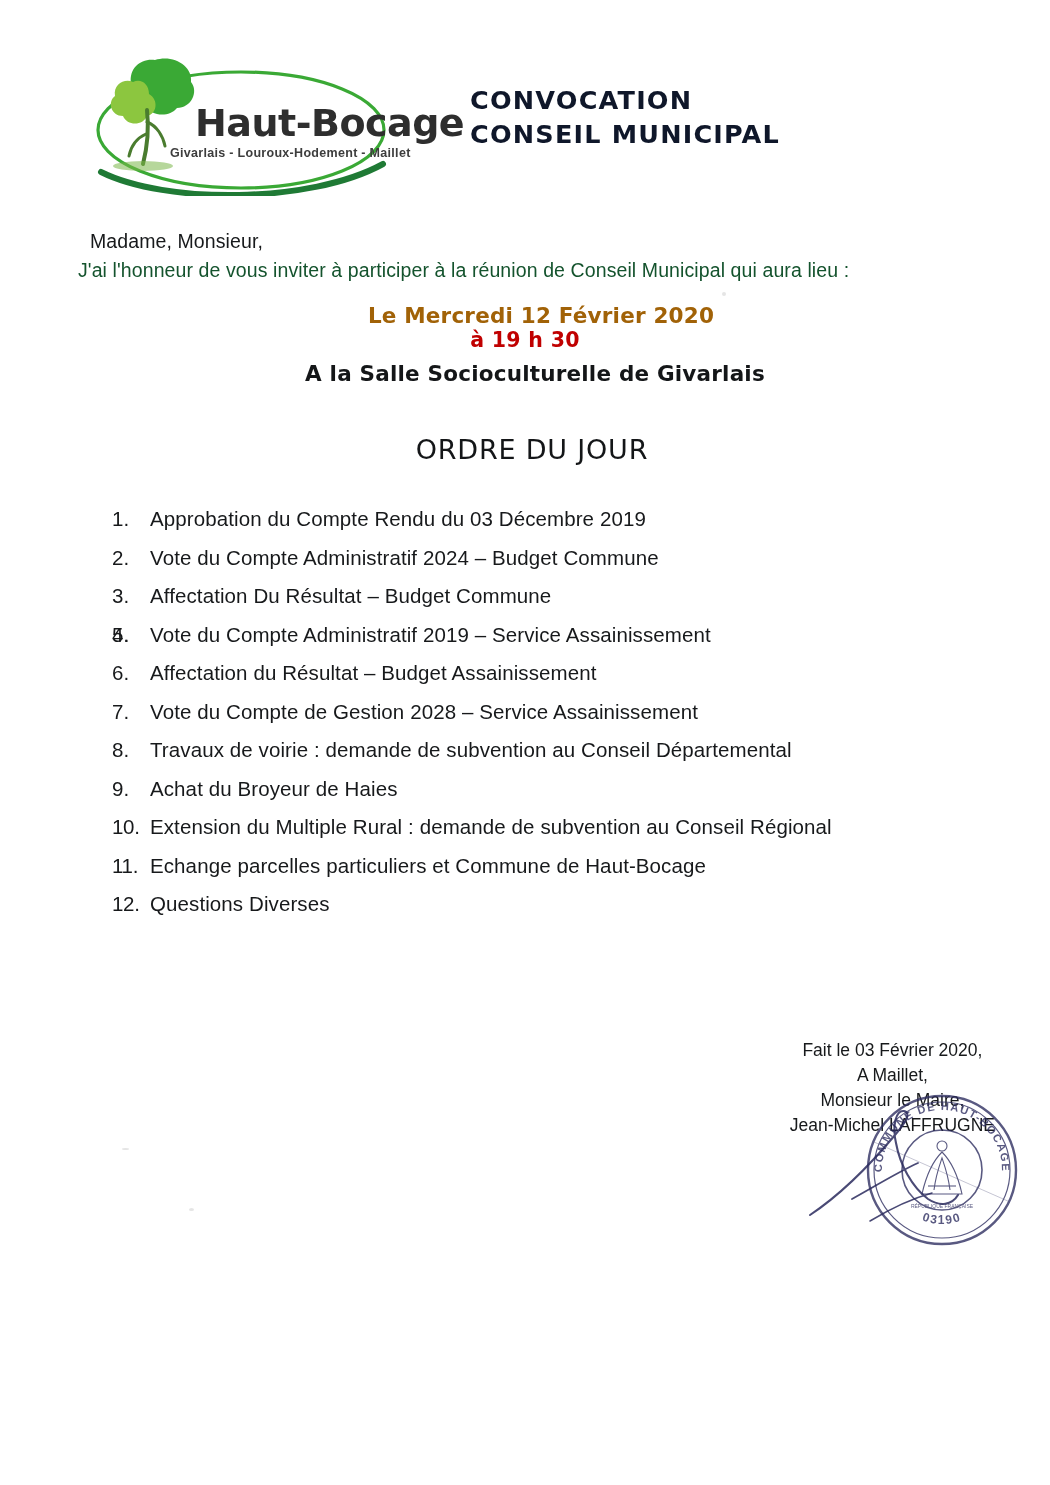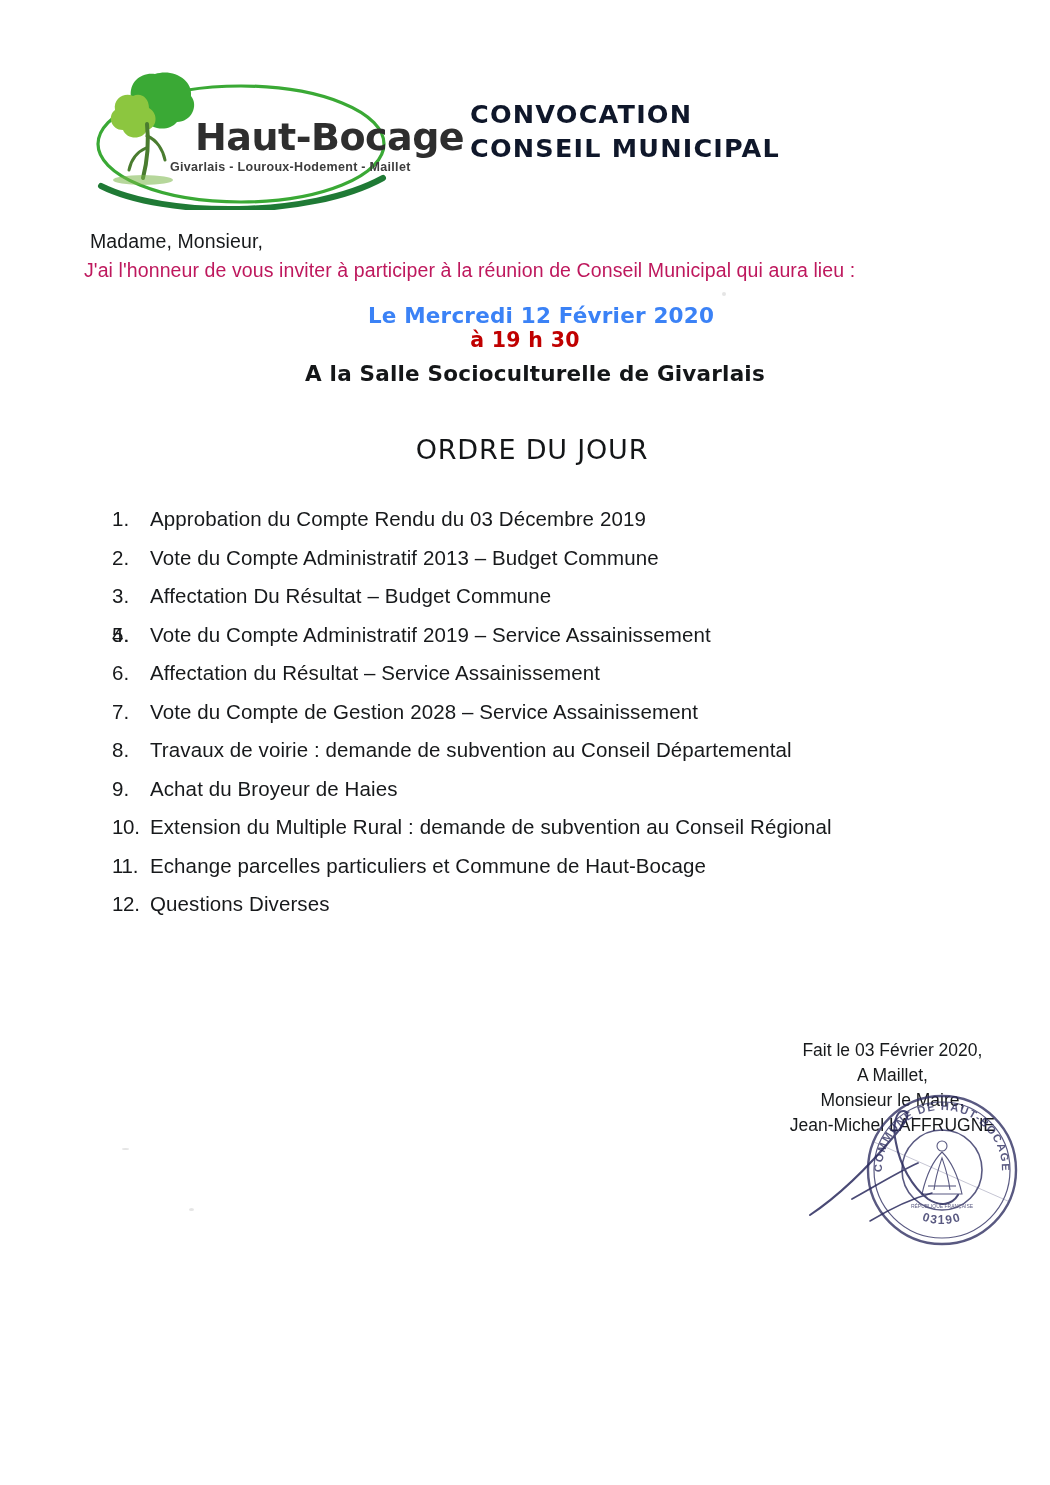--- a/index.html
+++ b/index.html
@@ -19,7 +19,7 @@
   
   .header {
     position: absolute;
-    top: 50px;
+    top: 36px;
     left: 0;
     width: 1050px;
     height: 175px;

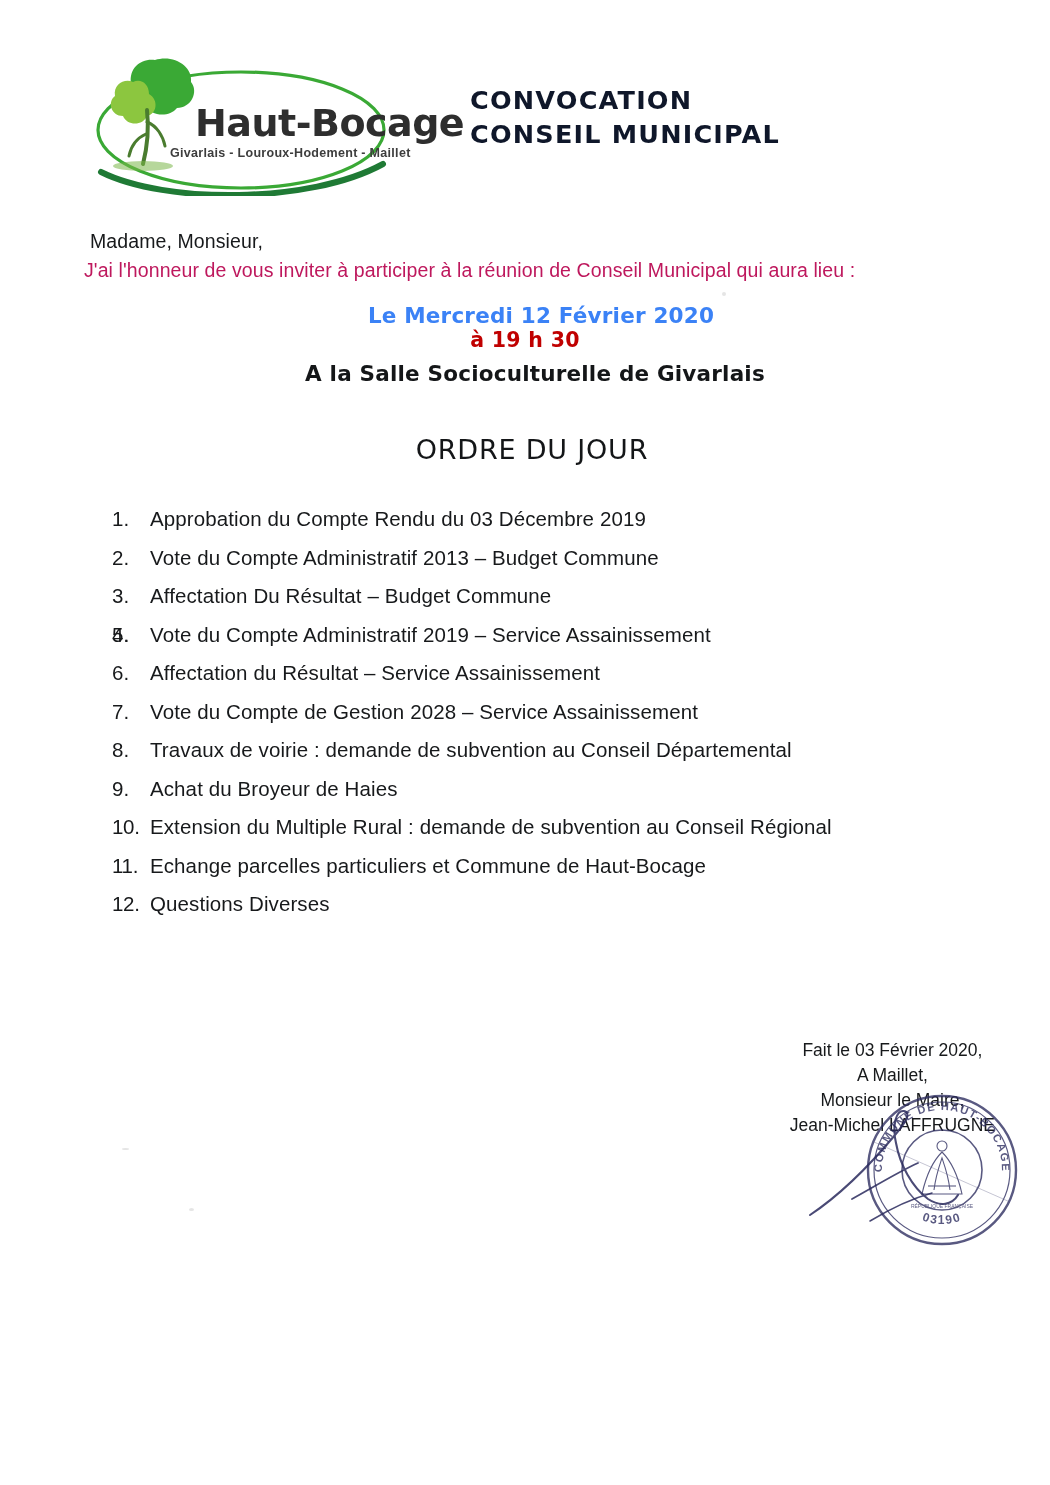--- a/index.html
+++ b/index.html
@@ -87,10 +87,10 @@
   }
   .intro {
     position: absolute;
-    left: 84px;
+    left: 78px;
     top: 259px;
     font-size: 19.5px;
-    color: #be185d;
+    color: #14532d;
     letter-spacing: 0.1px;
     white-space: nowrap;
   }

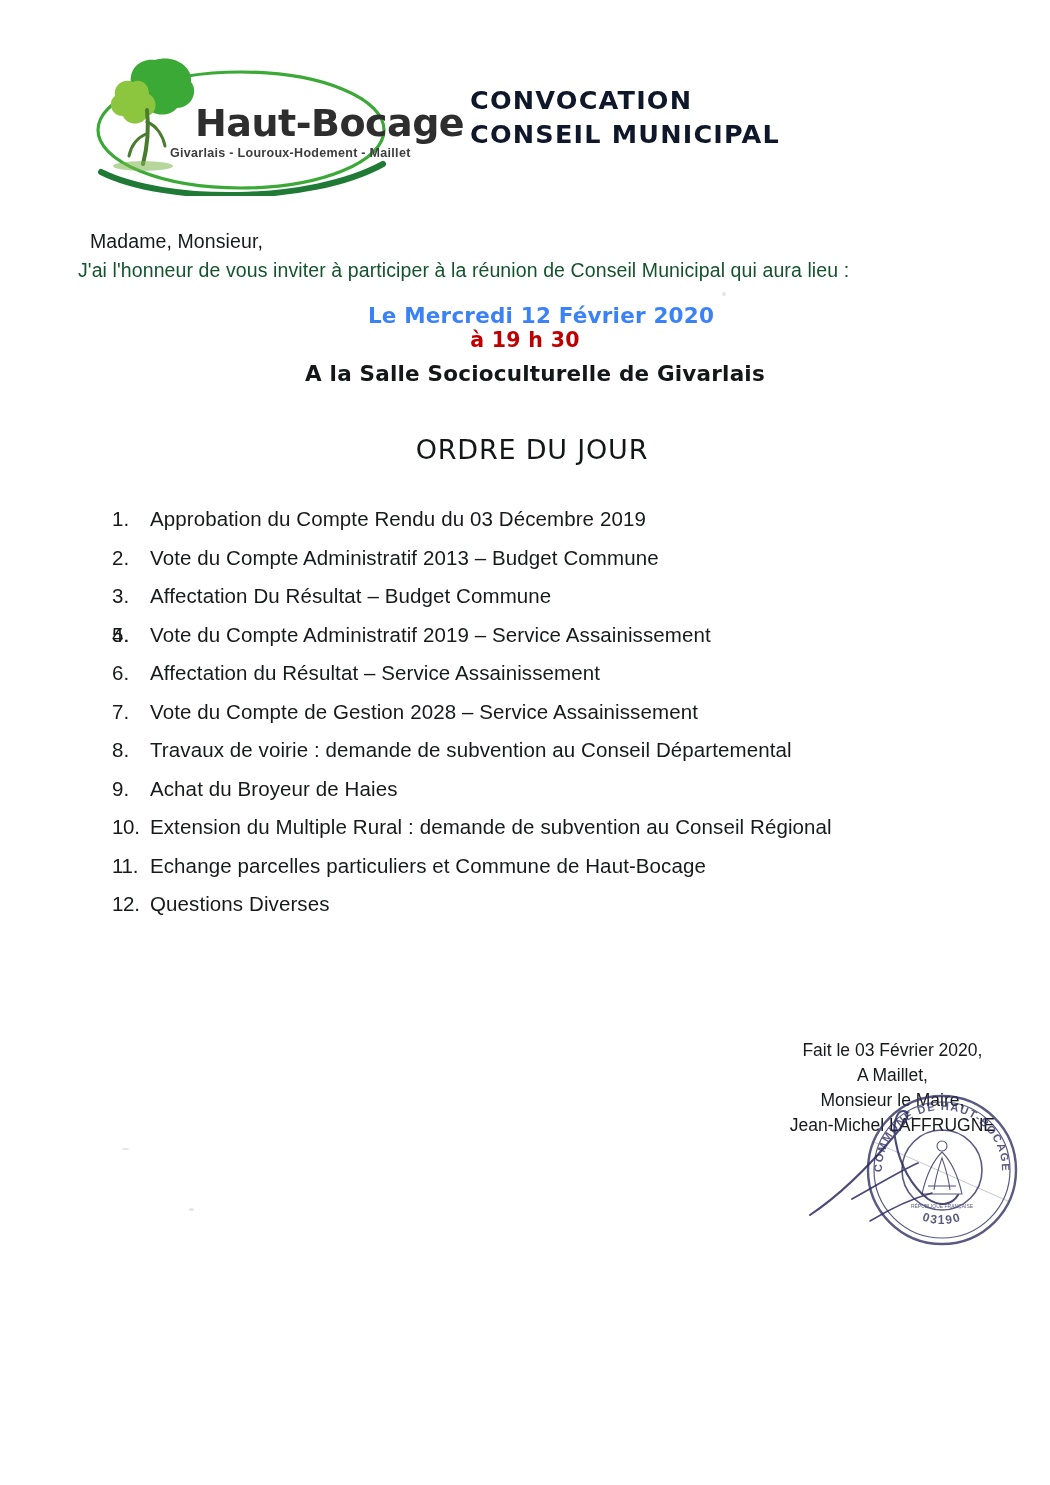--- a/index.html
+++ b/index.html
@@ -106,7 +106,7 @@
     font-family: "DejaVu Sans", sans-serif;
     font-weight: bold;
     font-size: 21.5px;
-    color: #3b82f6;
+    color: #a16207;
     letter-spacing: 0.2px;
     padding-left: 32px;
   }

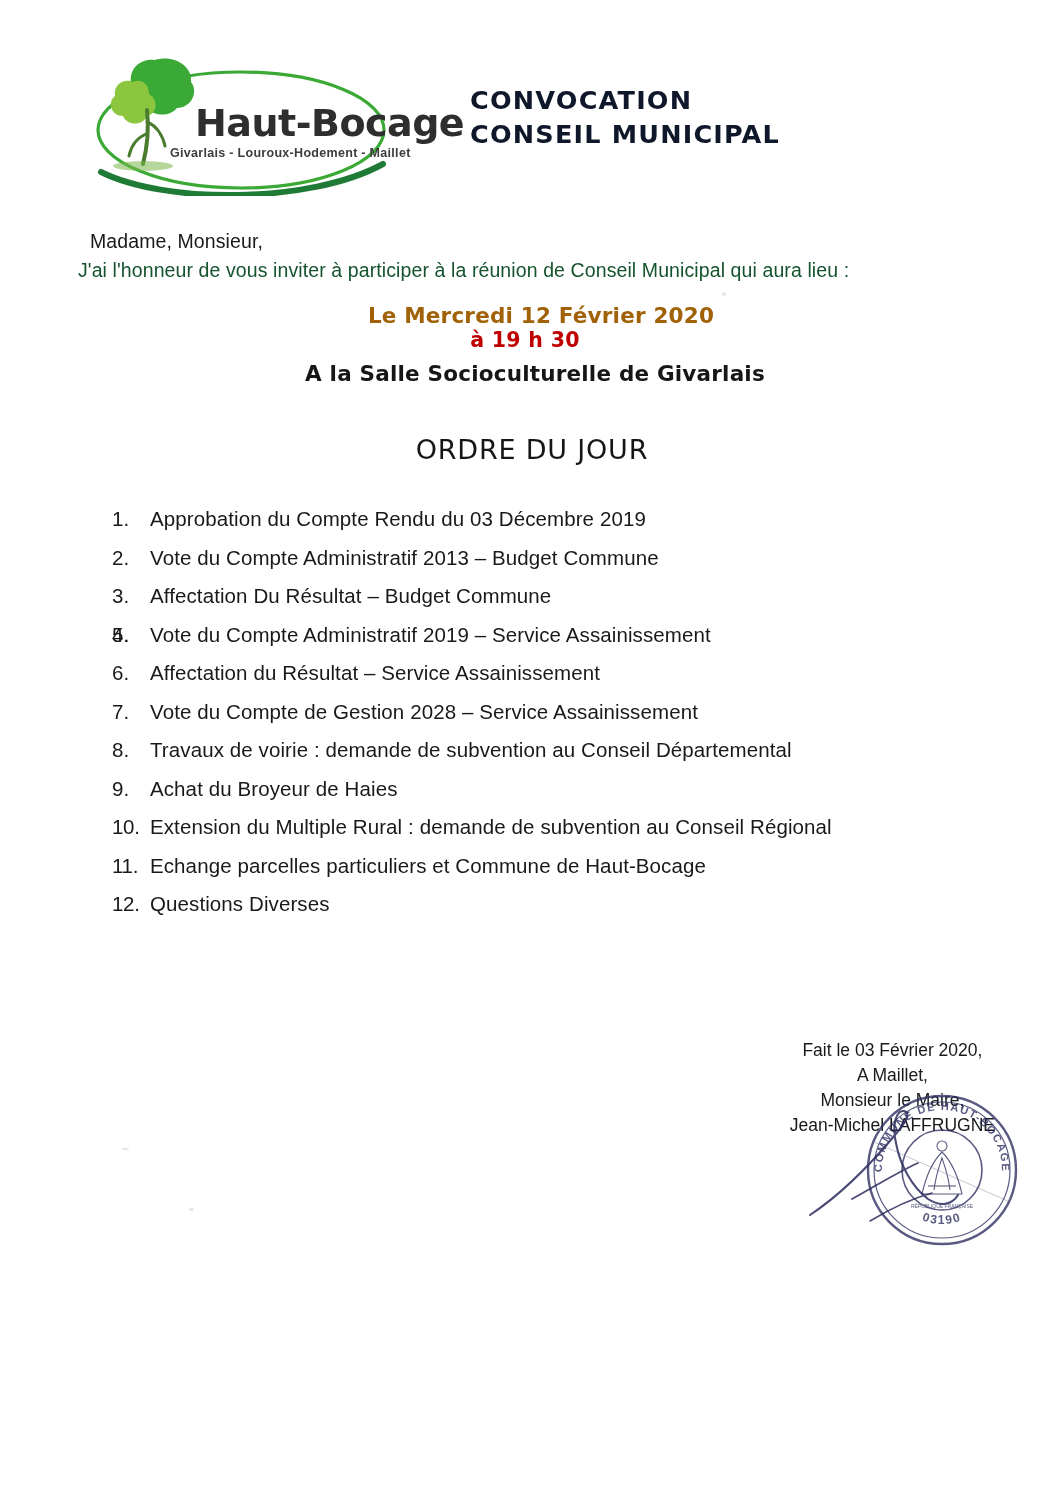--- a/index.html
+++ b/index.html
@@ -256,7 +256,7 @@
   </li>
   <li class="agenda-item">
     <span class="agenda-num">2.</span>
-    <span>Vote du Compte Administratif 2013 – Budget Commune</span>
+    <span>Vote du Compte Administratif 2024 – Budget Commune</span>
   </li>
   <li class="agenda-item">
     <span class="agenda-num">3.</span>

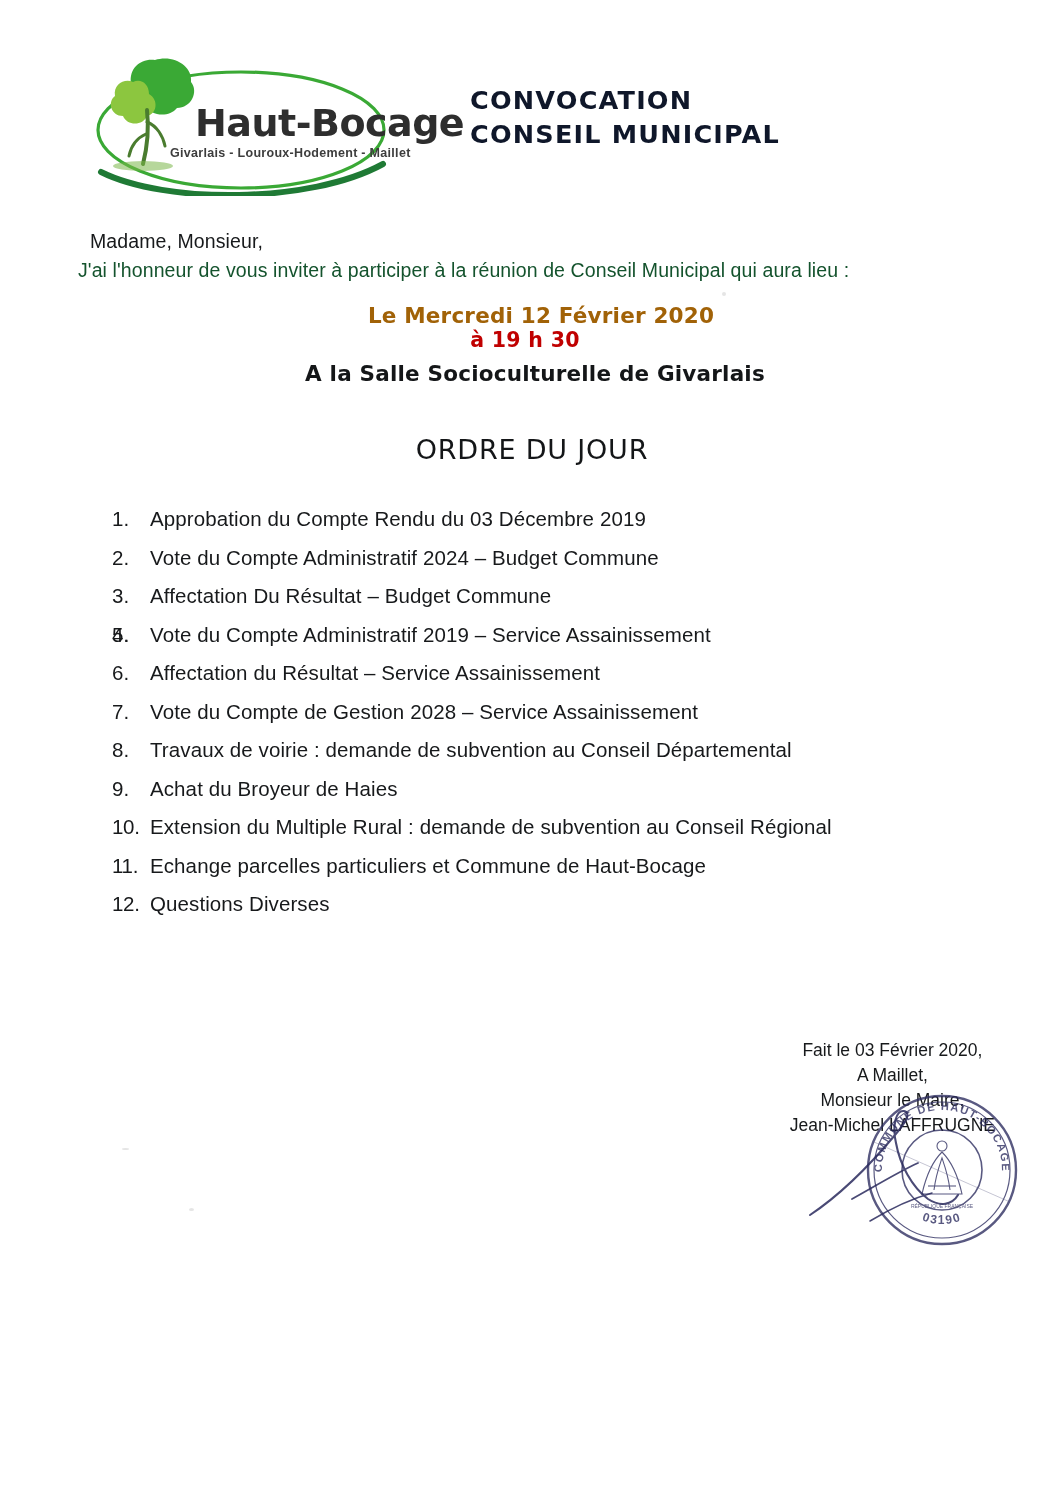--- a/index.html
+++ b/index.html
@@ -271,7 +271,7 @@
   </li>
   <li class="agenda-item">
     <span class="agenda-num">6.</span>
-    <span>Affectation du Résultat – Service Assainissement</span>
+    <span>Affectation du Résultat – Budget Assainissement</span>
   </li>
   <li class="agenda-item">
     <span class="agenda-num">7.</span>

